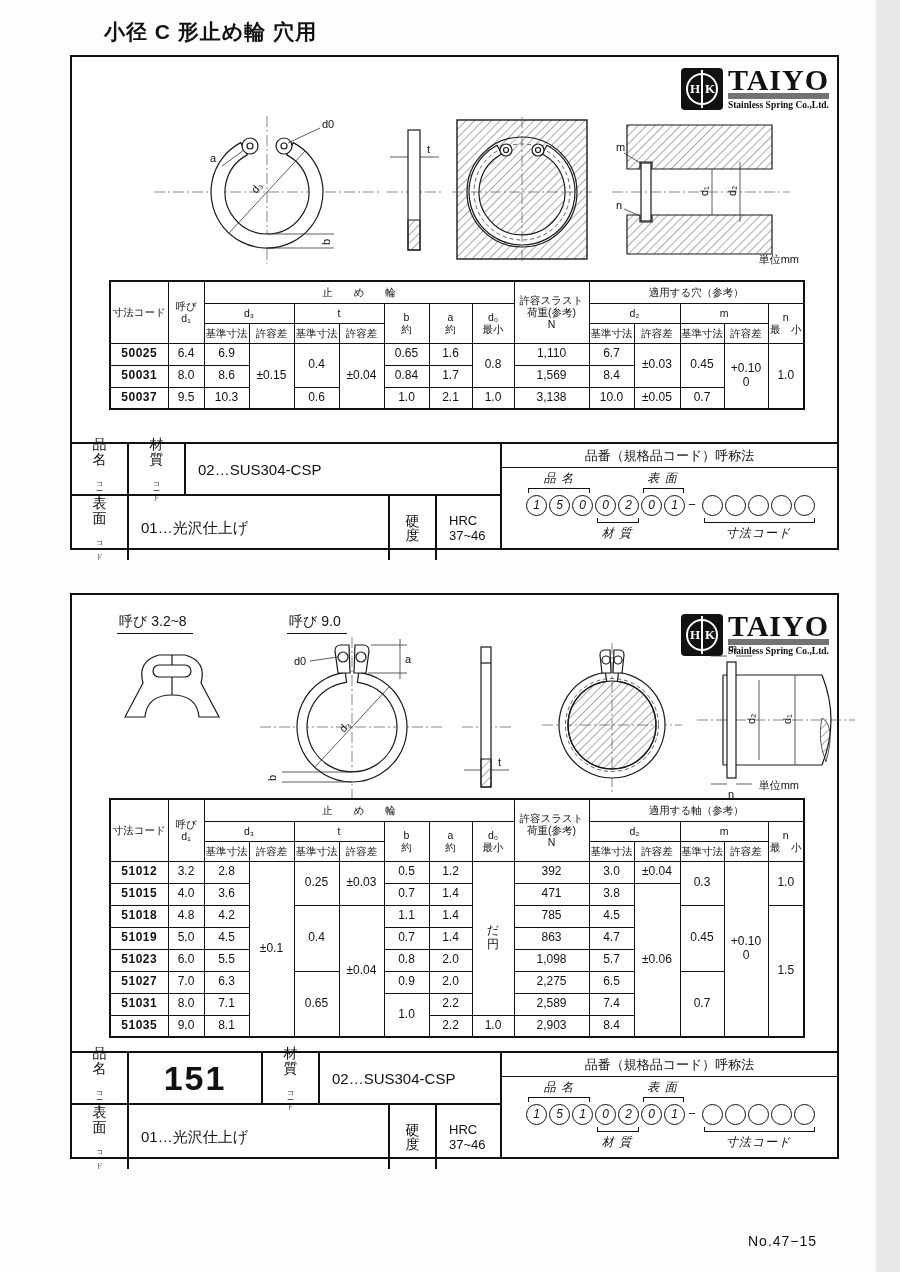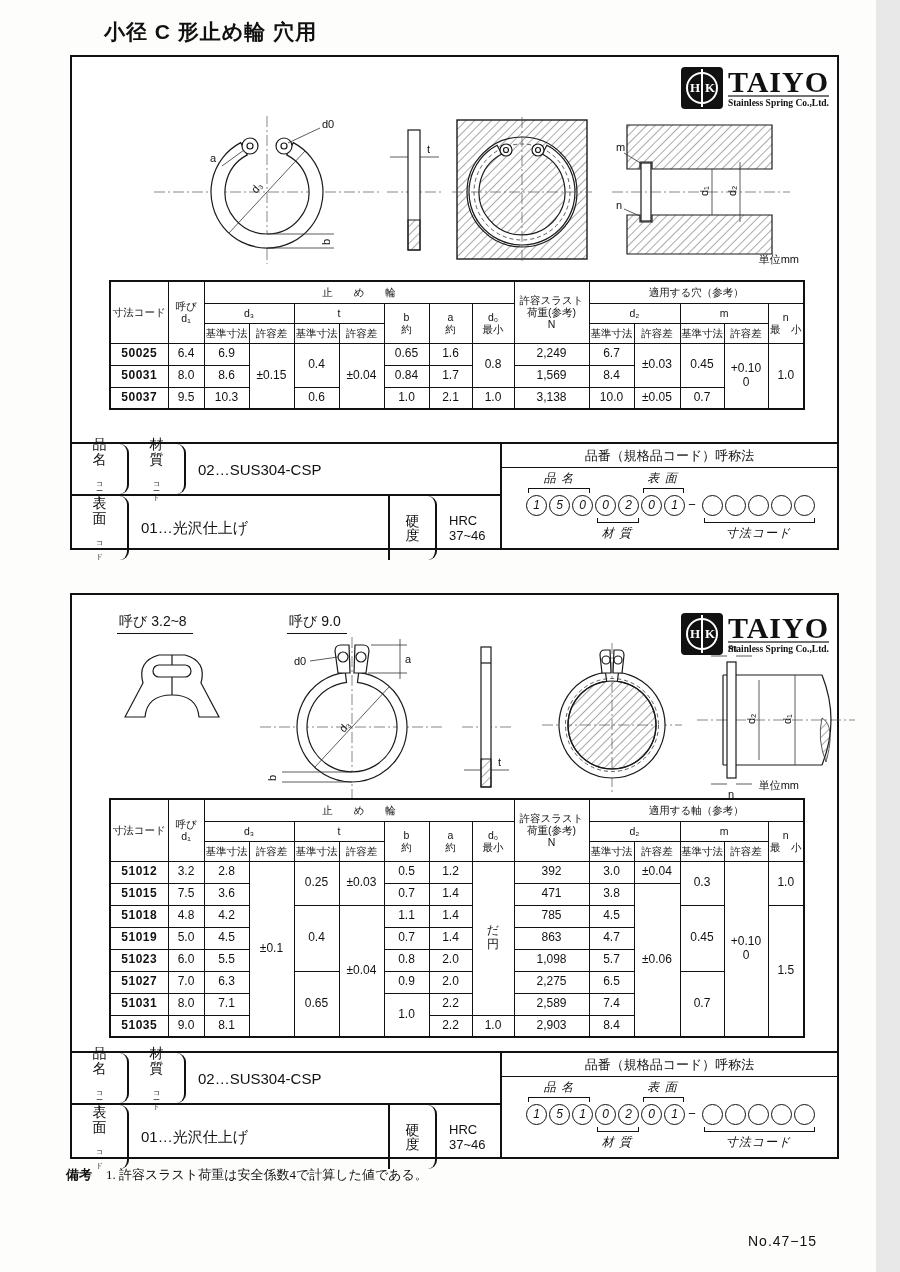--- a/index.html
+++ b/index.html
@@ -17,7 +17,7 @@
   .logo-h{position:absolute;left:9px;top:13px;color:#fff;font:bold 13px "Liberation Serif",serif;}
   .logo-k{position:absolute;left:24px;top:13px;color:#fff;font:bold 13px "Liberation Serif",serif;}
   .logo-name{font:bold 30px "Liberation Serif","DejaVu Serif",serif;letter-spacing:1px;line-height:26px;}
-  .logo-sub{font:bold 9.5px "Liberation Serif","DejaVu Serif",serif;border-top:2px solid #737373;padding-top:1px;}
+  .logo-sub{font:bold 9.5px "Liberation Serif","DejaVu Serif",serif;border-top:6px solid #737373;padding-top:1px;}
   
   .draw-area{position:absolute;}
   .draw-area svg{position:absolute;overflow:visible;}

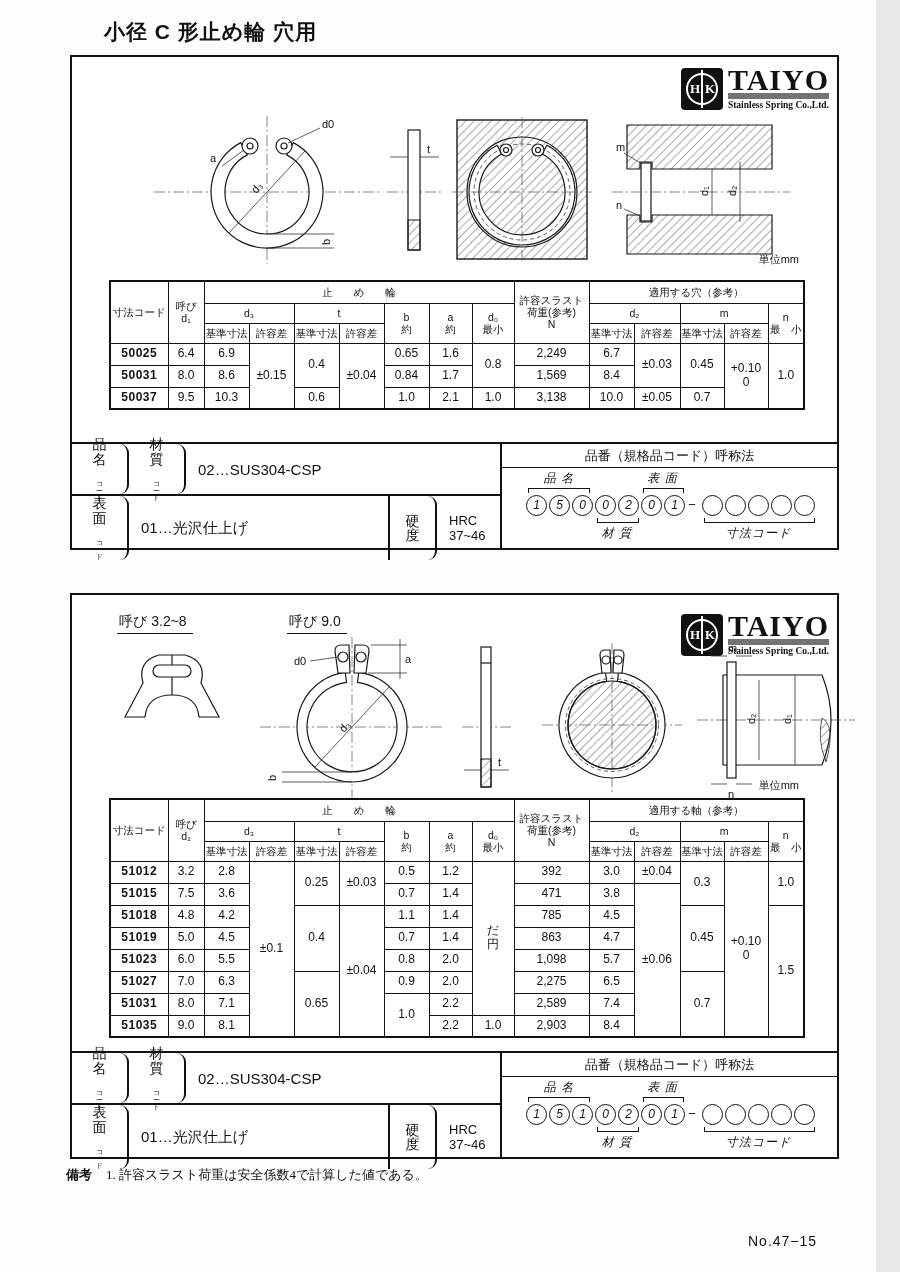--- a/index.html
+++ b/index.html
@@ -220,7 +220,7 @@
           <td>0.65</td>
           <td>1.6</td>
           <td rowspan="2">0.8</td>
-          <td>2,249</td>
+          <td>1,110</td>
           <td>6.7</td>
           <td rowspan="2">±0.03</td>
           <td rowspan="2">0.45</td>

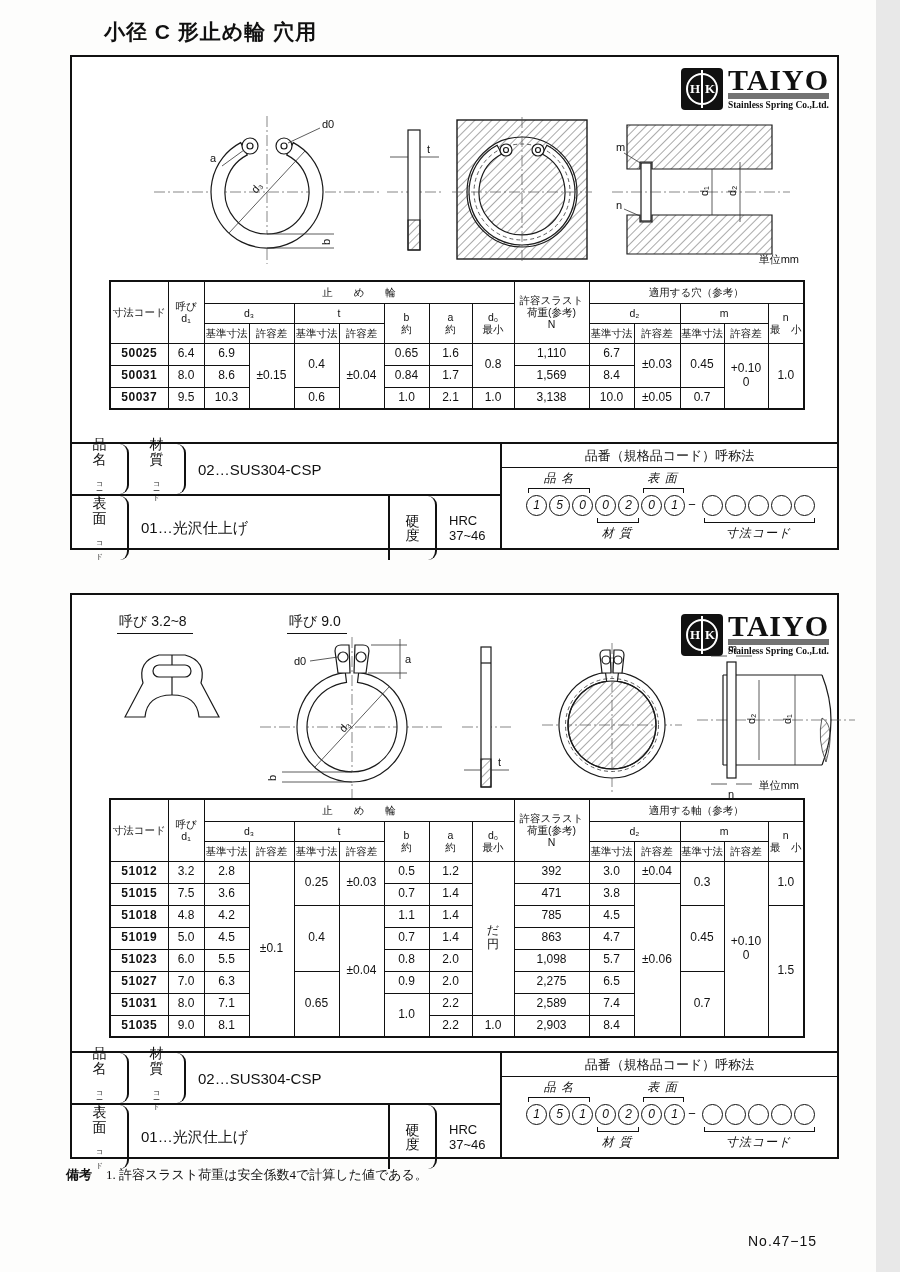--- a/index.html
+++ b/index.html
@@ -44,7 +44,7 @@
   .irow:last-child{border-bottom:none;flex:1;}
   .irow.r1{height:50px;}
   .icell{border-right:2px solid #111;display:flex;align-items:center;justify-content:center;}
-  .vlabel{flex-direction:column;gap:14px;border-radius:9px;}
+  .vlabel{flex-direction:column;gap:14px;}
   .vmain{width:17px;font-size:14px;line-height:1.05;word-break:break-all;text-align:center;}
   .vsub{width:9px;font-size:7px;line-height:1;word-break:break-all;text-align:center;}
   .bigcode{font-size:34px;font-weight:bold;letter-spacing:2px;}

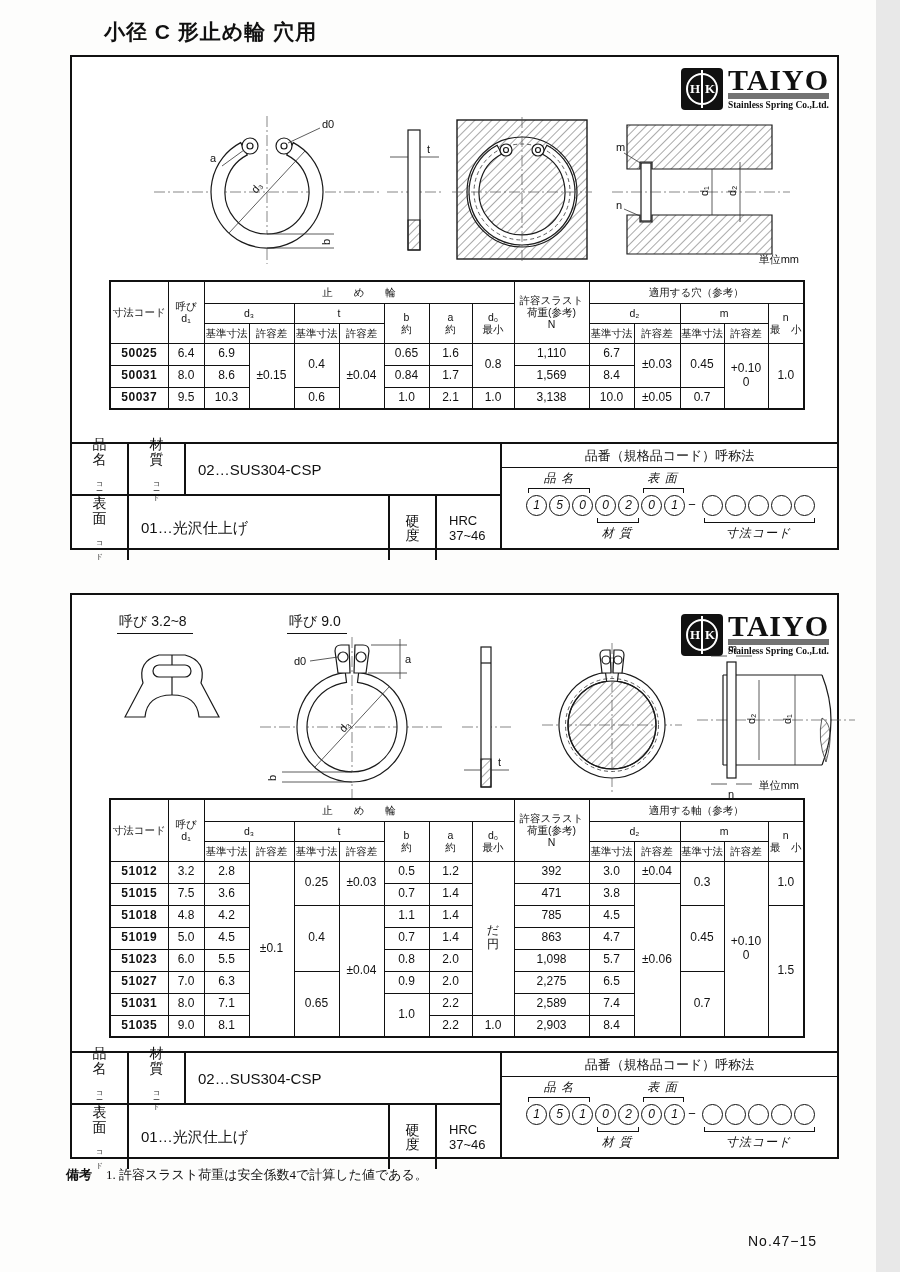--- a/index.html
+++ b/index.html
@@ -477,7 +477,7 @@
         </tr>
         <tr class="dr">
           <td class="code">51015</td>
-          <td>7.5</td>
+          <td>4.0</td>
           <td>3.6</td>
           <td>0.7</td>
           <td>1.4</td>

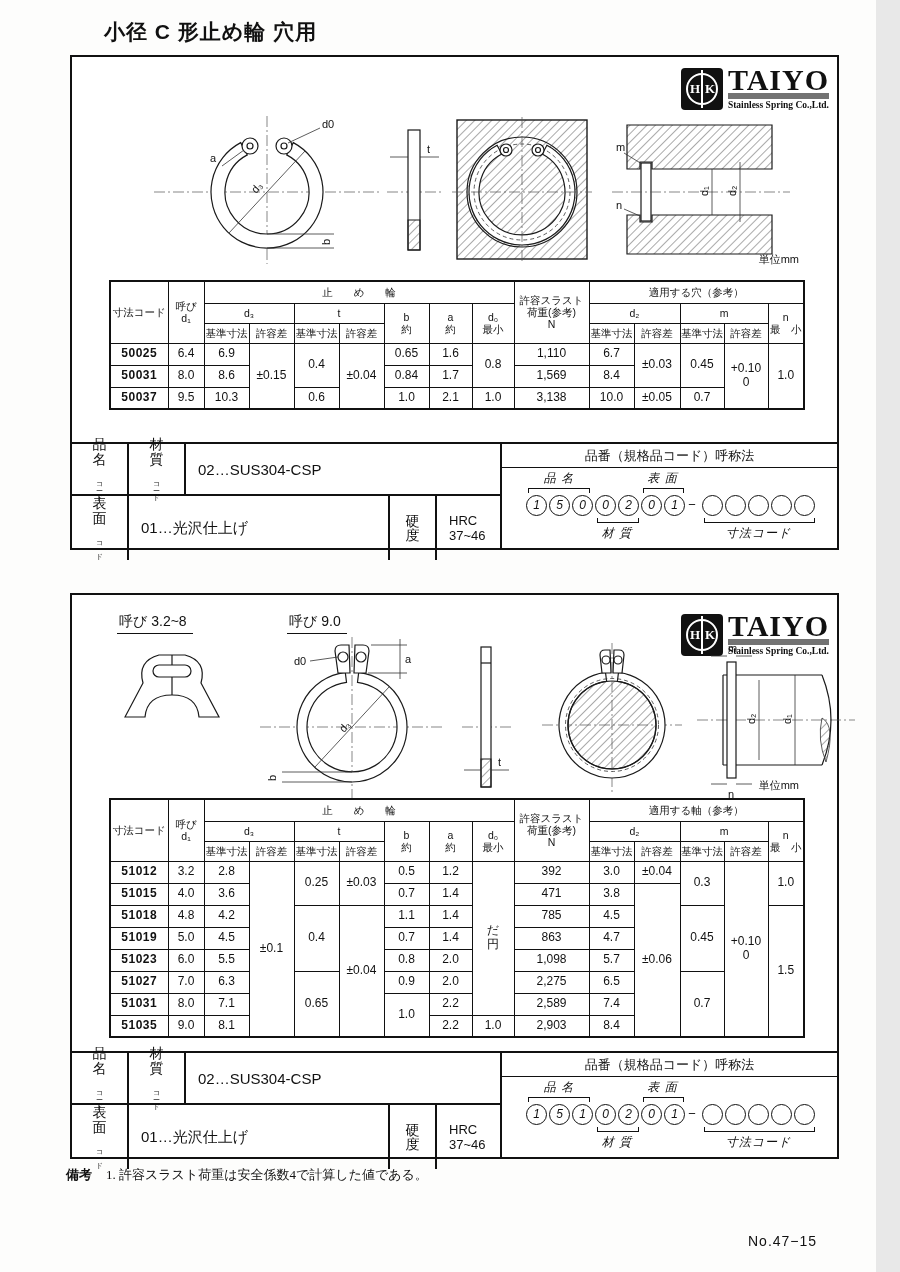--- a/index.html
+++ b/index.html
@@ -555,6 +555,7 @@
             <div class="vmain">品名</div>
               <div class="vsub">コード</div>
           </div>
+          <div class="icell bigcode" style="width:132px;">151</div>
           <div class="icell vlabel" style="width:55px;">
             <div class="vmain">材質</div>
               <div class="vsub">コード</div>

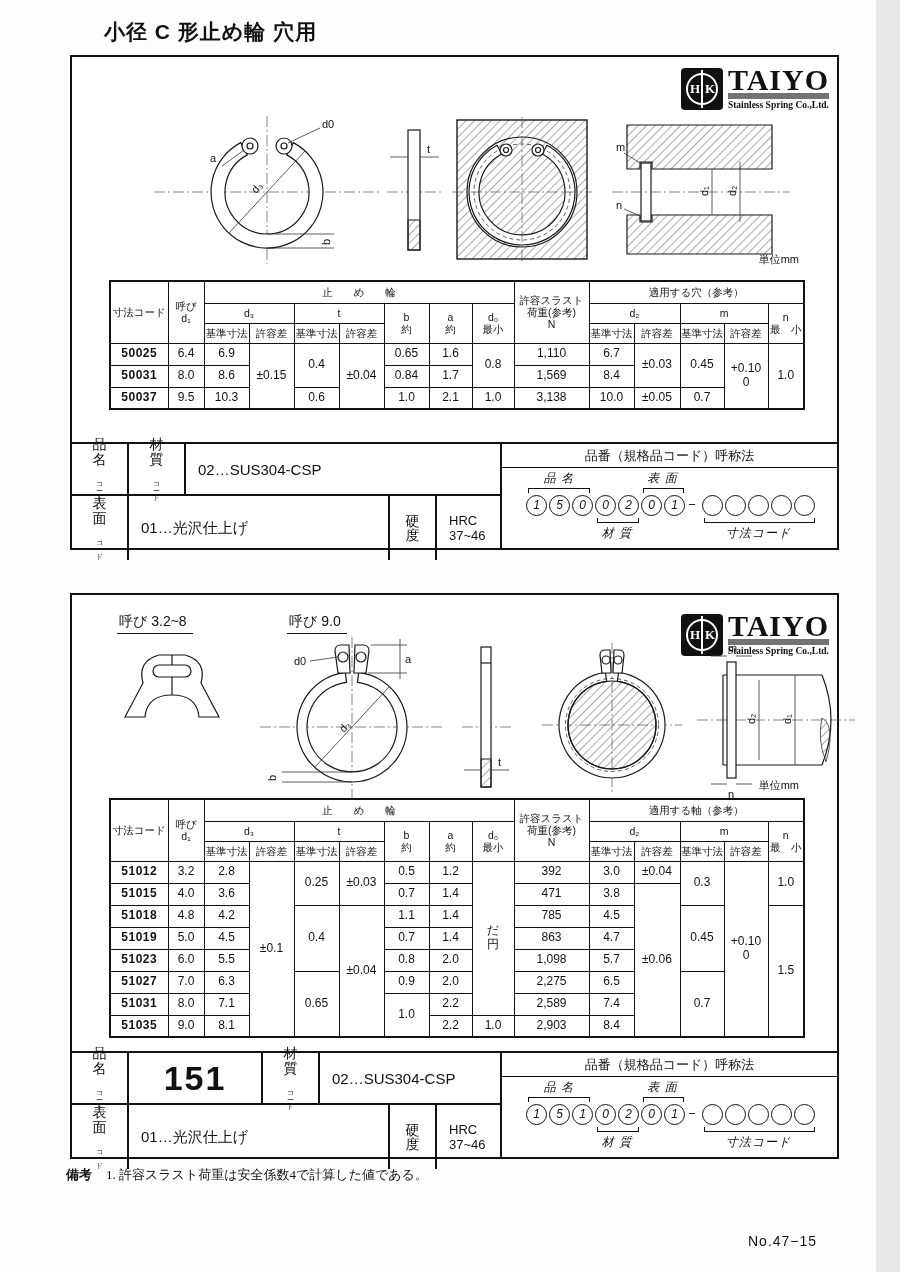--- a/index.html
+++ b/index.html
@@ -604,9 +604,6 @@
     </div>
   </div>
 
-  <div class="note" style="left:66px;top:1166px;">
-    <b>備考</b><span>1. 許容スラスト荷重は安全係数4で計算した値である。</span>
-  </div>
   <div class="pageno" style="left:748px;top:1233px;">No.47−15</div>
 
 </div>

